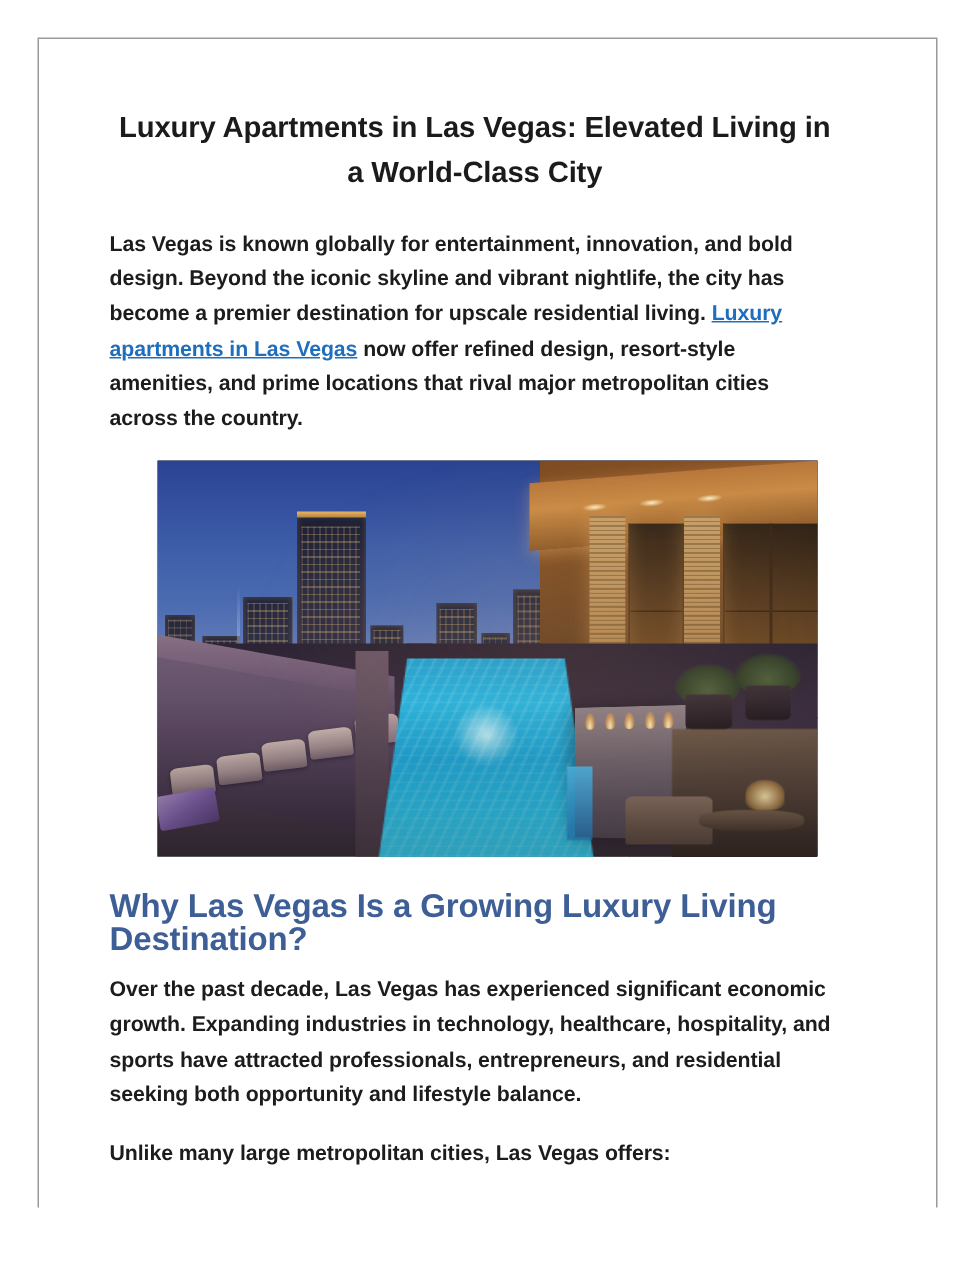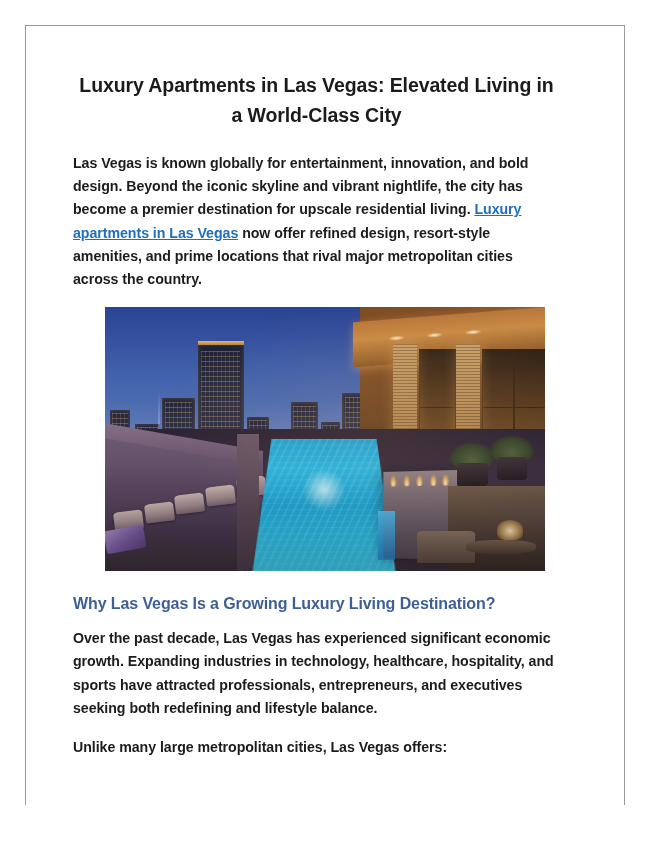--- a/index.html
+++ b/index.html
@@ -69,7 +69,7 @@
   }
 
   .section-heading {
-    font-size: 16px;
+    font-size: 22px;
     font-weight: 600;
     color: #3e5f96;
     margin: 0 0 12px 0;

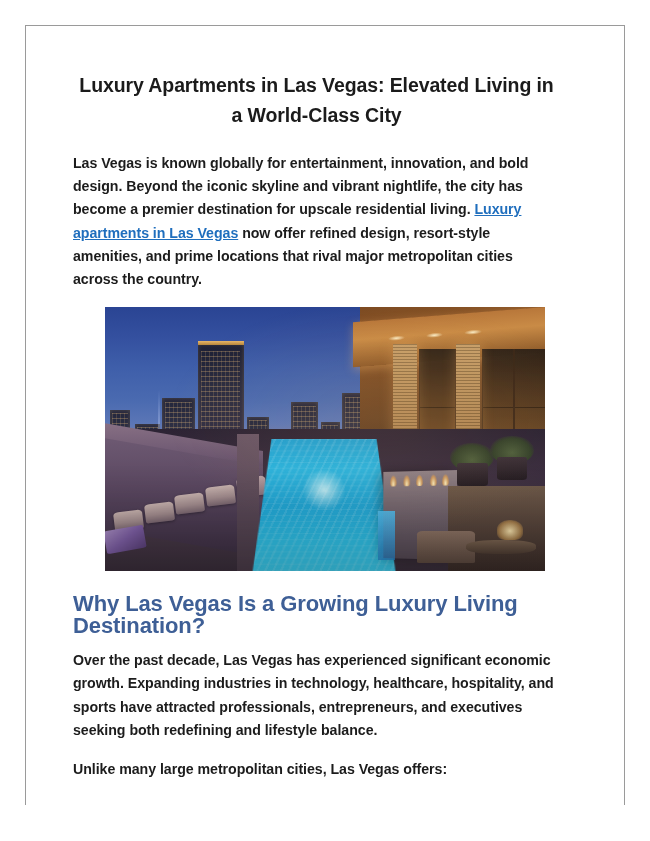--- a/index.html
+++ b/index.html
@@ -521,7 +521,7 @@
 
     <h2 class="section-heading">Why Las Vegas Is a Growing Luxury Living Destination?</h2>
 
-    <p class="body-text">Over the past decade, Las Vegas has experienced significant economic growth. Expanding industries in technology, healthcare, hospitality, and sports have attracted professionals, entrepreneurs, and executives seeking both redefining and lifestyle balance.</p>
+    <p class="body-text">Over the past decade, Las Vegas has experienced significant economic growth. Expanding industries in technology, healthcare, hospitality, and sports have attracted professionals, entrepreneurs, and residential seeking both opportunity and lifestyle balance.</p>
 
     <p class="body-text">Unlike many large metropolitan cities, Las Vegas offers:</p>
 

